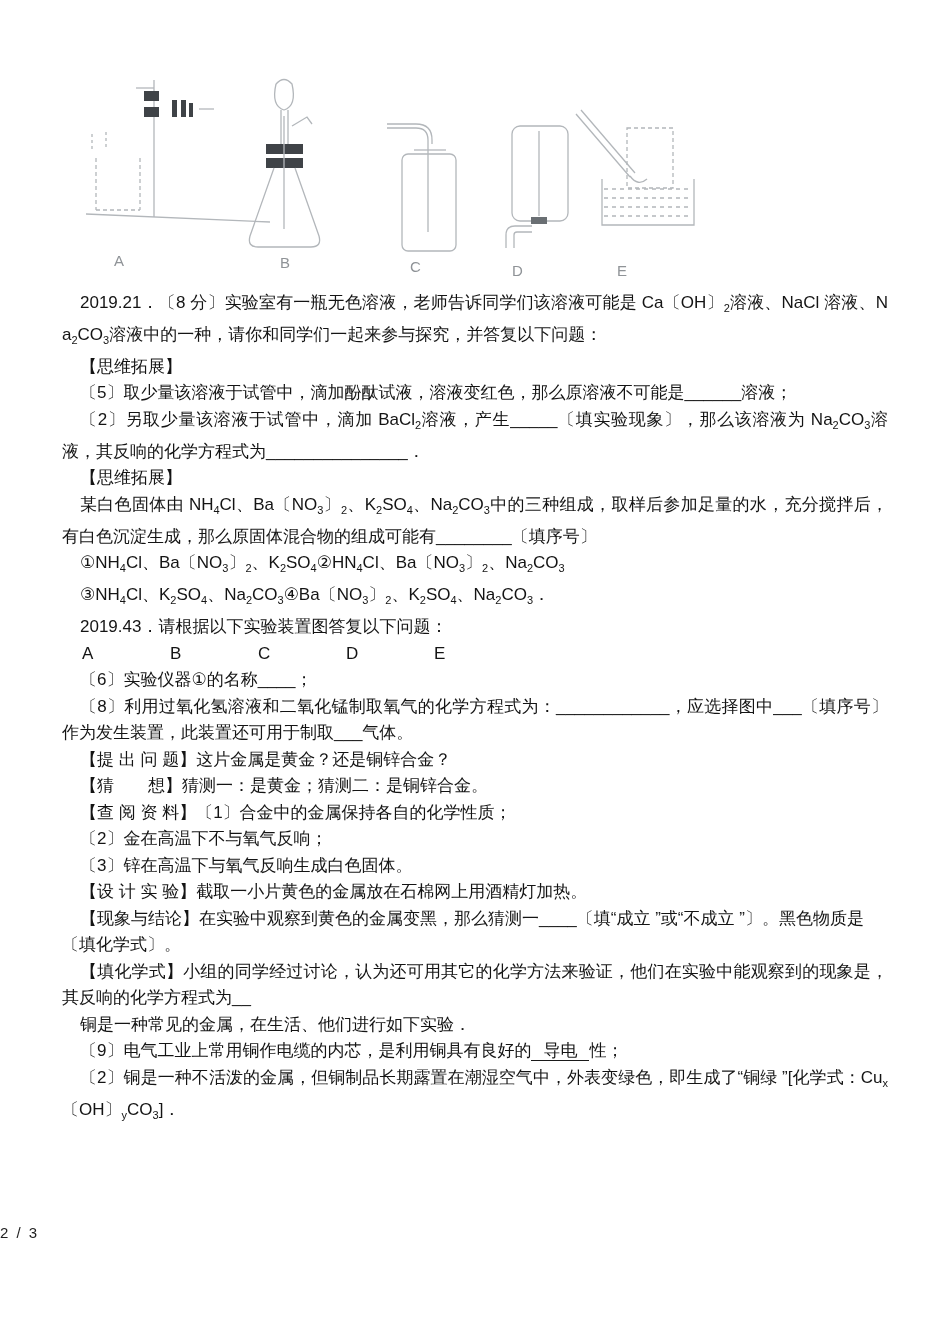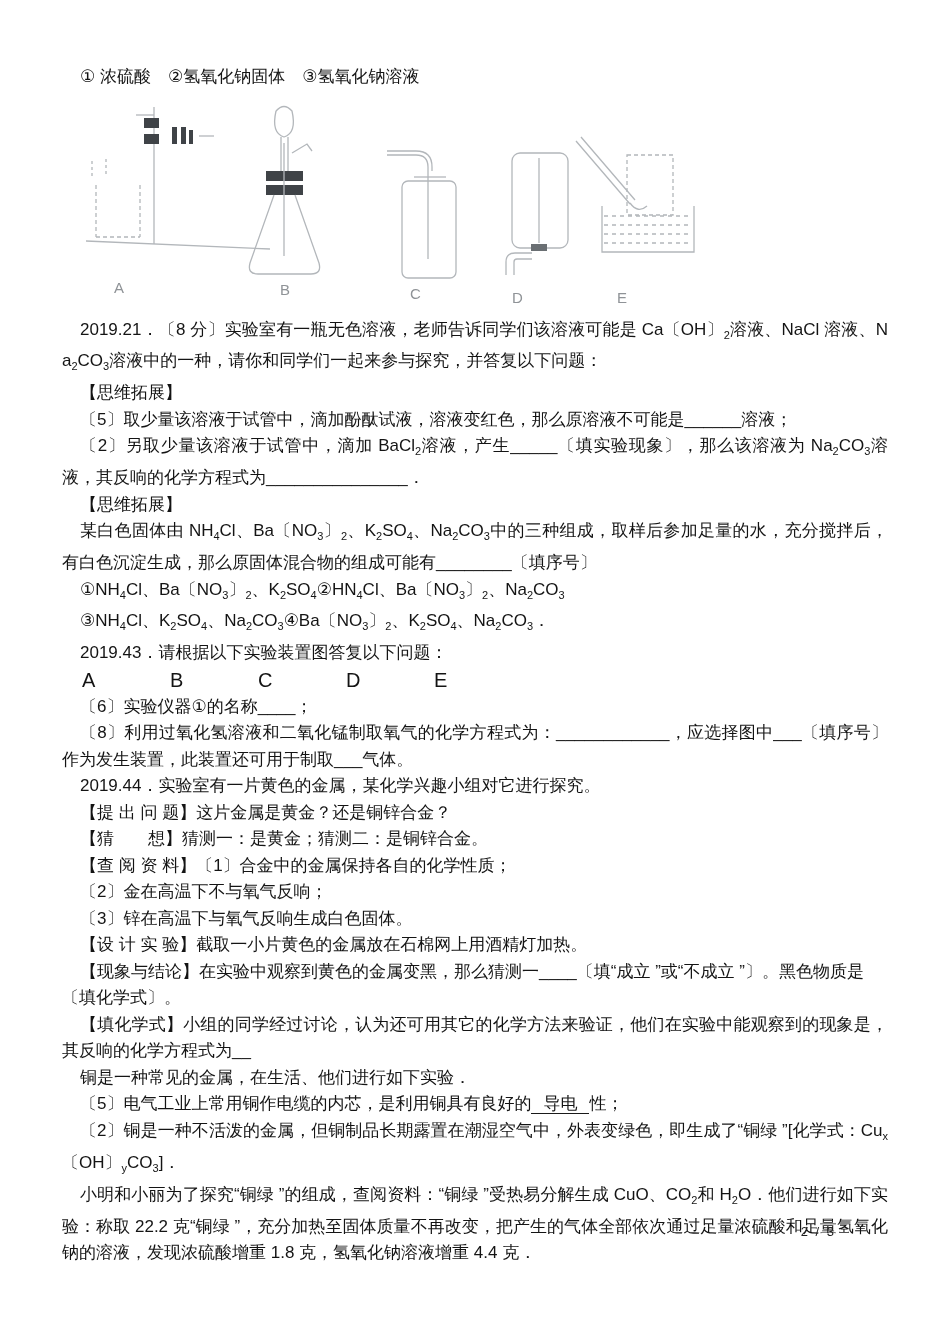--- a/index.html
+++ b/index.html
@@ -33,7 +33,6 @@
 
 <div class="page">
 
-  <p class="line indent">① 浓硫酸　②氢氧化钠固体　③氢氧化钠溶液</p>
 
   <div class="figure-wrap">
     <svg width="640" height="204" viewBox="0 0 640 204">

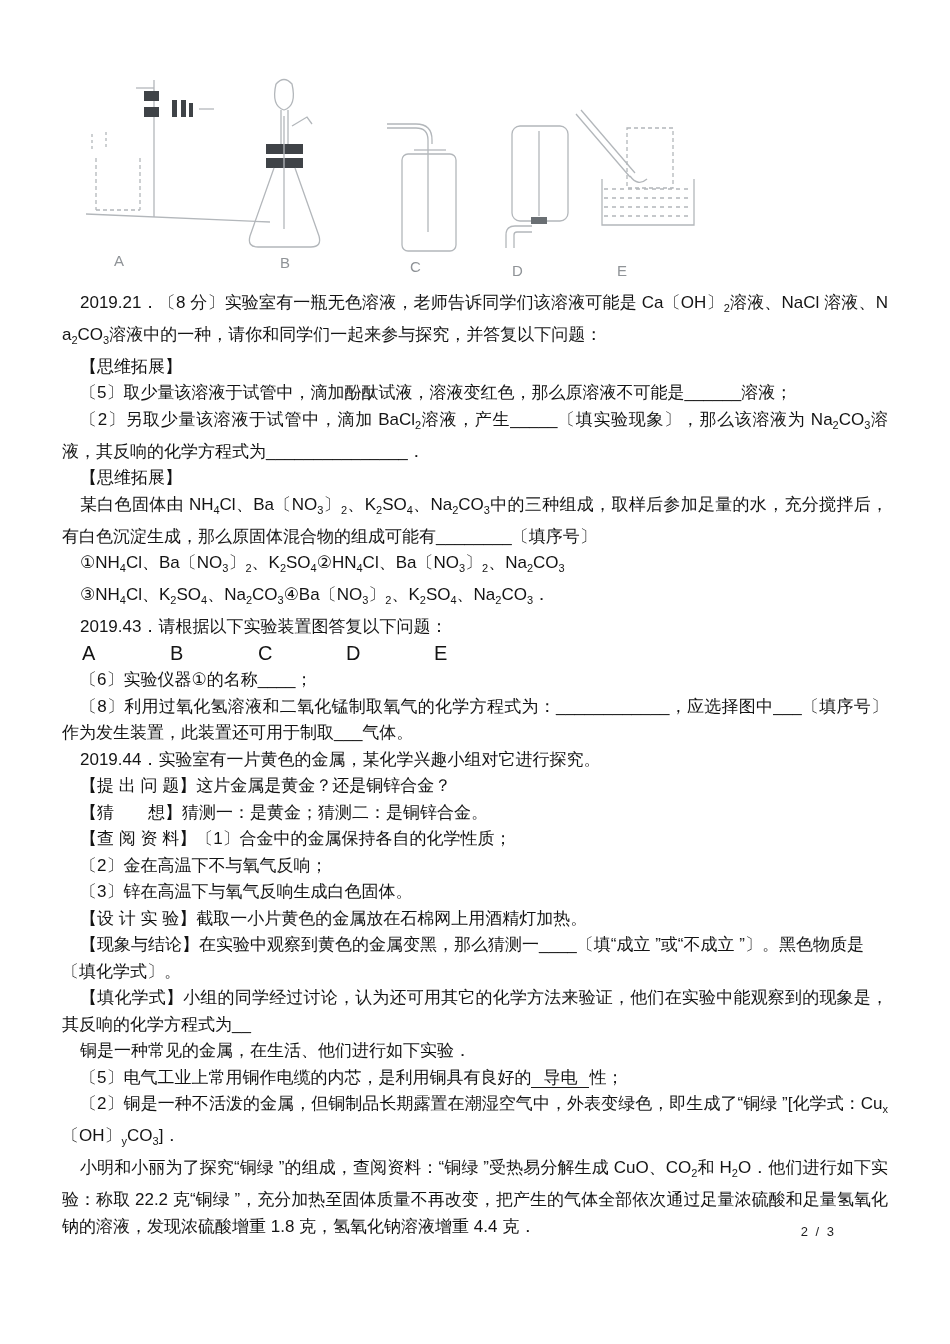--- a/index.html
+++ b/index.html
@@ -18,7 +18,7 @@
   p.indent{text-indent:18px;}
   .figure-wrap{margin:12px 0 10px 22px;width:640px;height:204px;}
   .figure-wrap svg{display:block;}
-  .letter-row{margin:0;font-size:20px;line-height:27px;}
+  .letter-row{margin:0;font-size:17px;line-height:27px;}
   .letter-row span{display:inline-block;width:88px;}
   .letter-row span:first-child{margin-left:20px;}
   .ans{border-bottom:1.5px solid #1a1a1a;padding:0 12px;}

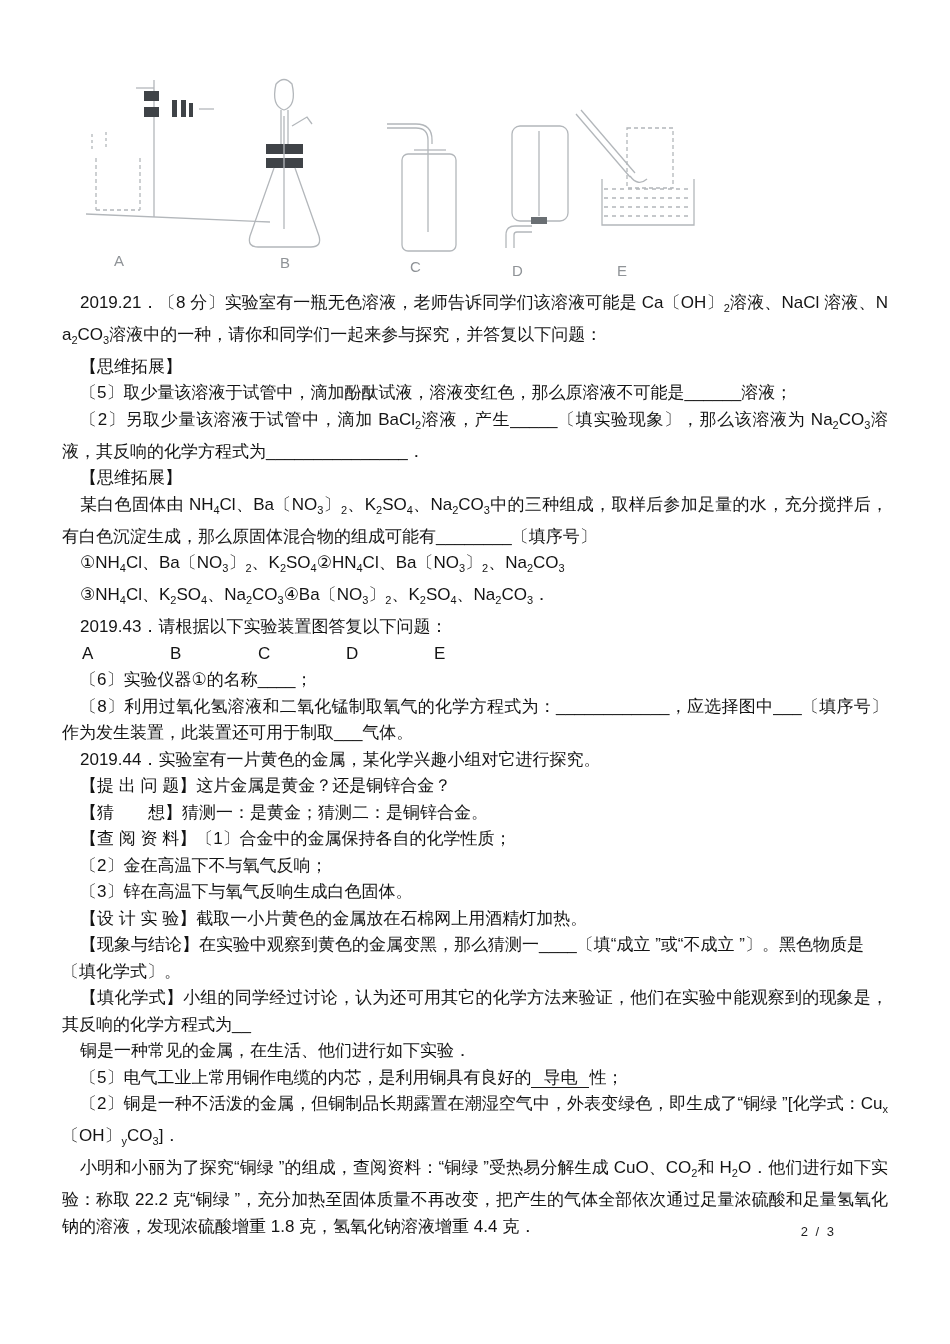--- a/index.html
+++ b/index.html
@@ -111,7 +111,6 @@
 
   <p class="line indent">〔6〕实验仪器①的名称____；</p>
   <p class="line indent">〔8〕利用过氧化氢溶液和二氧化锰制取氧气的化学方程式为：____________，应选择图中___〔填序号〕作为发生装置，此装置还可用于制取___气体。</p>
-  <p class="line indent">2019.44．实验室有一片黄色的金属，某化学兴趣小组对它进行探究。</p>
   <p class="line indent">【提 出 问 题】这片金属是黄金？还是铜锌合金？</p>
   <p class="line indent">【猜　　想】猜测一：是黄金；猜测二：是铜锌合金。</p>
   <p class="line indent">【查 阅 资 料】〔1〕合金中的金属保持各自的化学性质；</p>

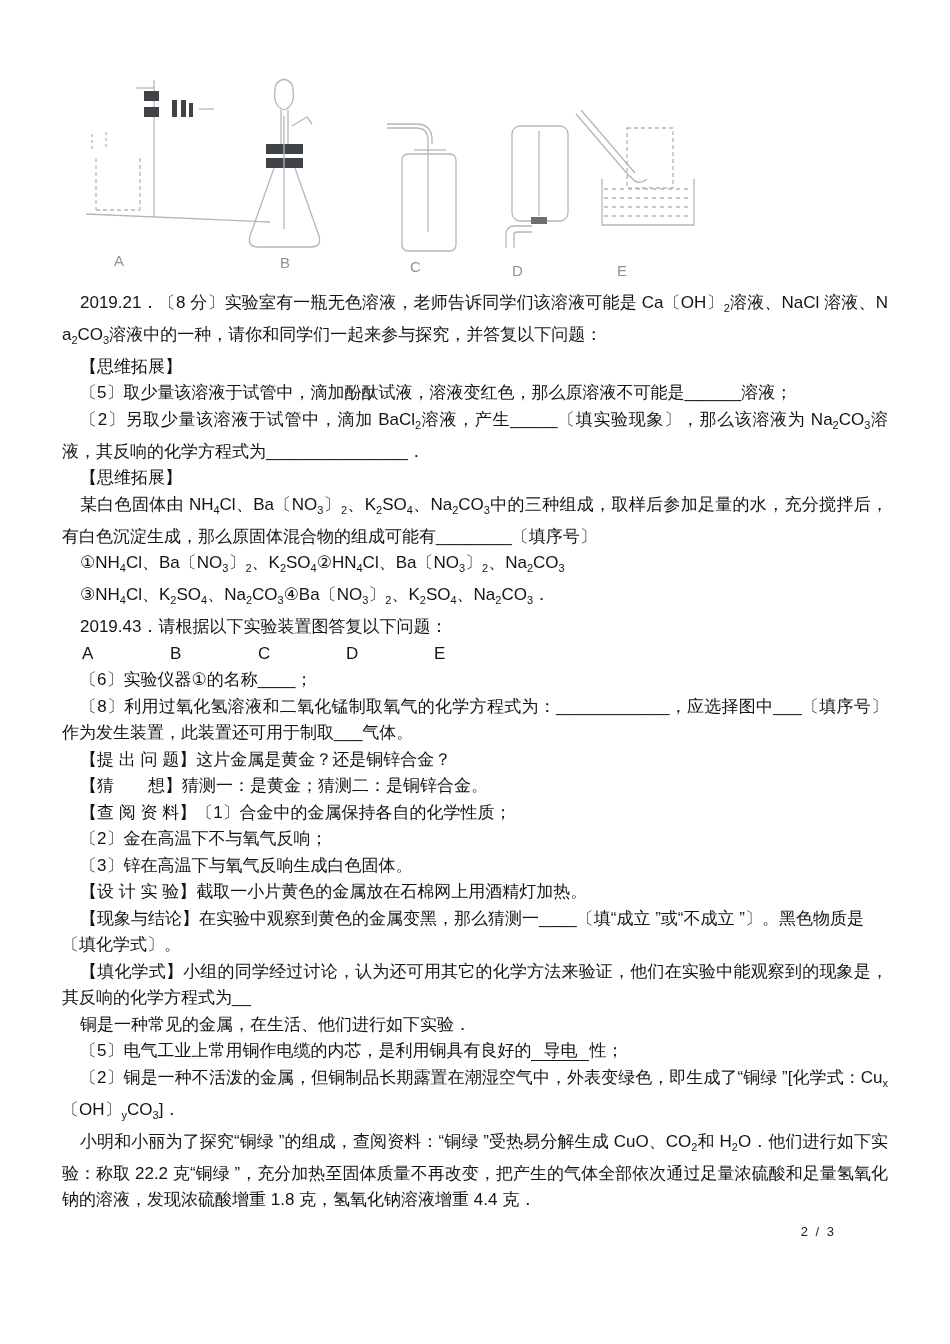--- a/index.html
+++ b/index.html
@@ -122,7 +122,7 @@
   <p class="line indent">【填化学式】小组的同学经过讨论，认为还可用其它的化学方法来验证，他们在实验中能观察到的现象是，其反响的化学方程式为__</p>
   <p class="line indent">铜是一种常见的金属，在生活、他们进行如下实验．</p>
 
-  <p class="line indent"><span>〔5〕电气工业上常用铜作电缆的内芯，是利用铜具有良好的</span><span class="ans">导电</span><span>性；</span></p>
+  <p class="line indent"><span>〔9〕电气工业上常用铜作电缆的内芯，是利用铜具有良好的</span><span class="ans">导电</span><span>性；</span></p>
 
   <p class="line indent">〔2〕铜是一种不活泼的金属，但铜制品长期露置在潮湿空气中，外表变绿色，即生成了“铜绿 ”[化学式：Cu<sub>x</sub>〔OH〕<sub>y</sub>CO<sub>3</sub>]．</p>
   <p class="line indent">小明和小丽为了探究“铜绿 ”的组成，查阅资料：“铜绿 ”受热易分解生成 CuO、CO<sub>2</sub>和 H<sub>2</sub>O．他们进行如下实验：称取 22.2 克“铜绿 ”，充分加热至固体质量不再改变，把产生的气体全部依次通过足量浓硫酸和足量氢氧化钠的溶液，发现浓硫酸增重 1.8 克，氢氧化钠溶液增重 4.4 克．</p>

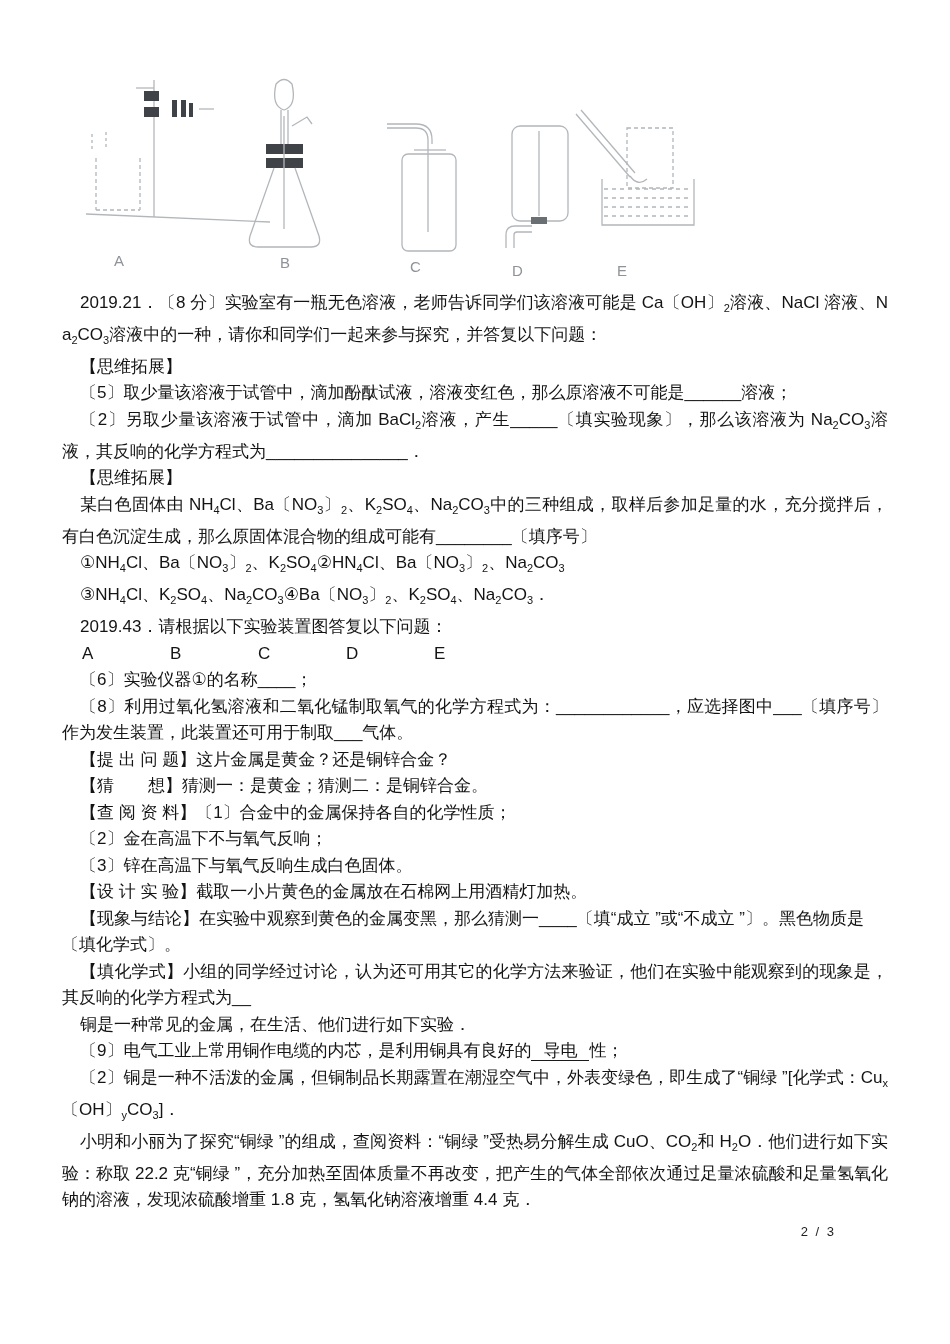--- a/index.html
+++ b/index.html
@@ -125,7 +125,6 @@
   <p class="line indent"><span>〔9〕电气工业上常用铜作电缆的内芯，是利用铜具有良好的</span><span class="ans">导电</span><span>性；</span></p>
 
   <p class="line indent">〔2〕铜是一种不活泼的金属，但铜制品长期露置在潮湿空气中，外表变绿色，即生成了“铜绿 ”[化学式：Cu<sub>x</sub>〔OH〕<sub>y</sub>CO<sub>3</sub>]．</p>
-  <p class="line indent">小明和小丽为了探究“铜绿 ”的组成，查阅资料：“铜绿 ”受热易分解生成 CuO、CO<sub>2</sub>和 H<sub>2</sub>O．他们进行如下实验：称取 22.2 克“铜绿 ”，充分加热至固体质量不再改变，把产生的气体全部依次通过足量浓硫酸和足量氢氧化钠的溶液，发现浓硫酸增重 1.8 克，氢氧化钠溶液增重 4.4 克．</p>
 
 </div>
 

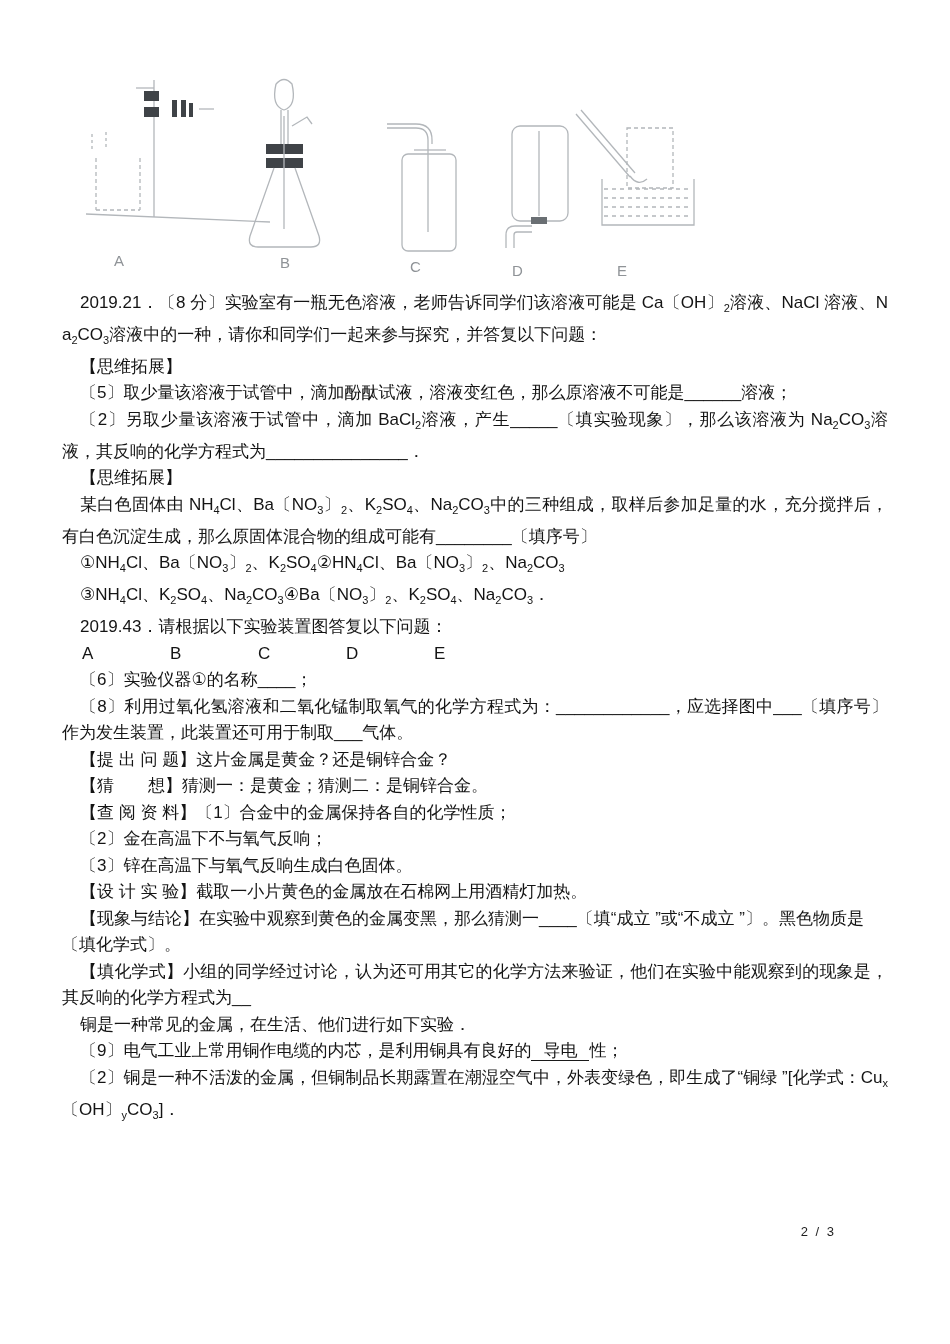--- a/index.html
+++ b/index.html
@@ -23,8 +23,8 @@
   .letter-row span:first-child{margin-left:20px;}
   .ans{border-bottom:1.5px solid #1a1a1a;padding:0 12px;}
   .footer{
-    position:absolute;top:1224px;left:0;width:836px;text-align:right;
-    font-size:13px;color:#1f1f1f;letter-spacing:2px;
+    position:absolute;top:1224px;left:0;width:836px;text-align:left;
+    font-size:15px;color:#1f1f1f;letter-spacing:2px;
   }
   sub{font-size:11px;}
 </style>

